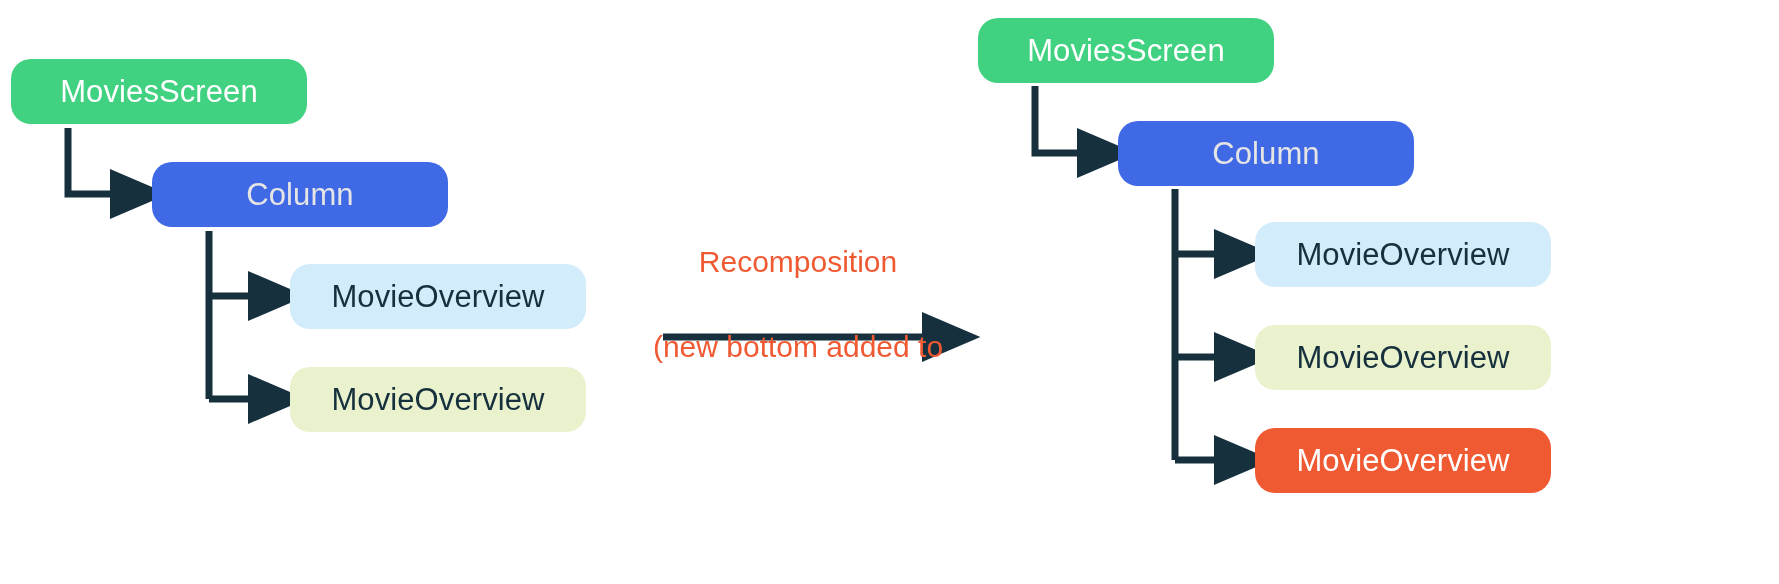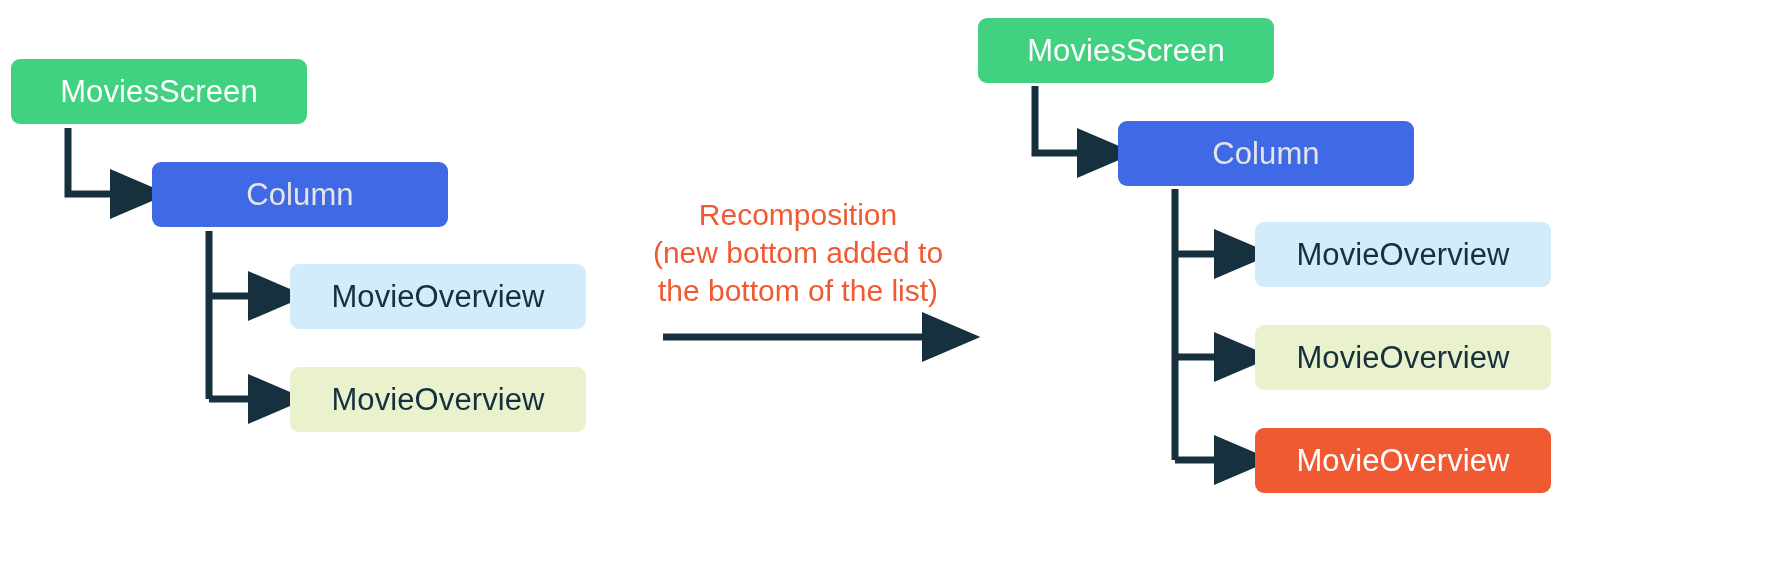--- a/index.html
+++ b/index.html
@@ -23,7 +23,7 @@
     display: flex;
     align-items: center;
     justify-content: center;
-    border-radius: 9px;
+    border-radius: 20px;
     box-sizing: border-box;
     font-size: 31px;
     line-height: 1;

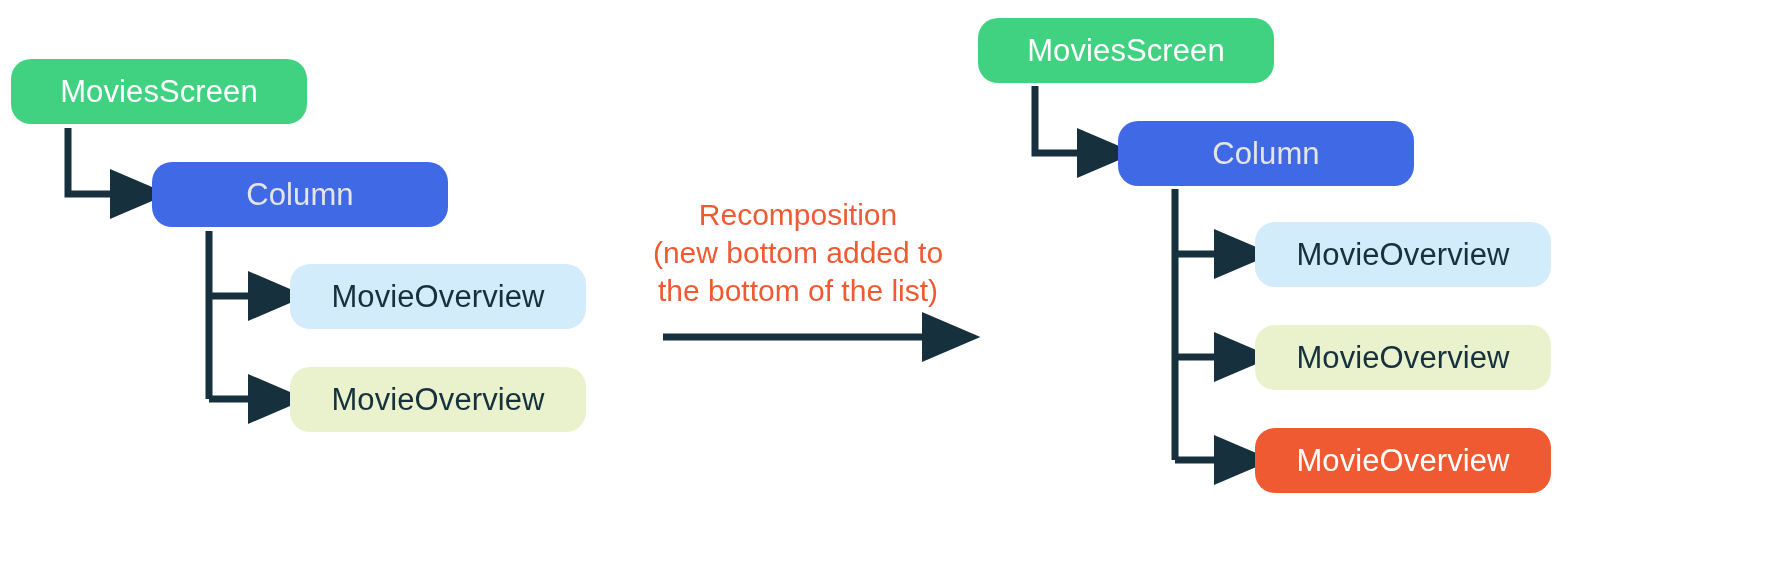--- a/index.html
+++ b/index.html
@@ -54,7 +54,7 @@
     line-height: 38px;
     white-space: nowrap;
   }
-  .caption .cap-line { display: block; }
+  .caption .cap-line { display: block; margin-top: 47px; }
 </style>
 </head>
 <body>

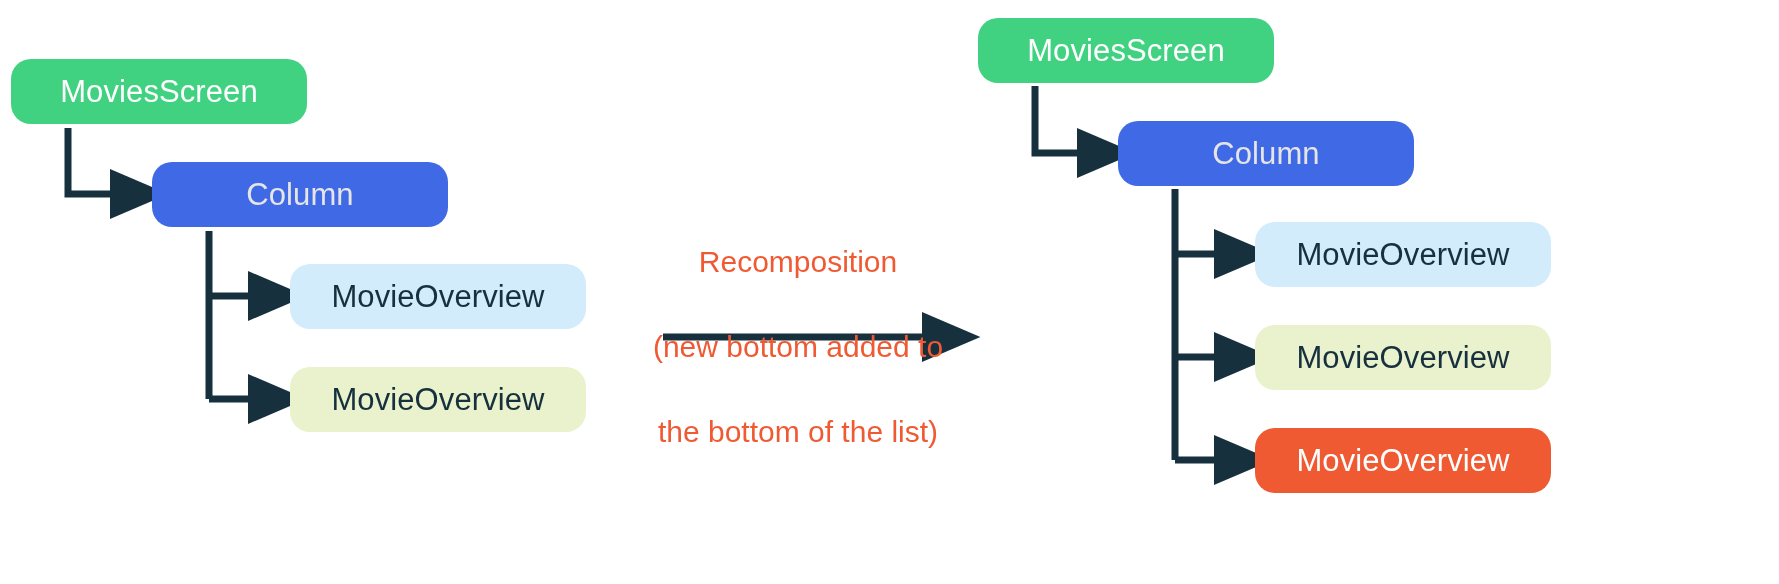--- a/index.html
+++ b/index.html
@@ -105,7 +105,6 @@
   <div class="caption" style="left:598px; top:196px; width:400px;">
     <span class="cap-line">Recomposition</span>
     <span class="cap-line">(new bottom added to</span>
-    <span class="cap-line">the bottom of the list)</span>
   </div>
 
   <div class="node green" style="left:978px; top:18px; width:296px; height:65px;">MoviesScreen</div>

